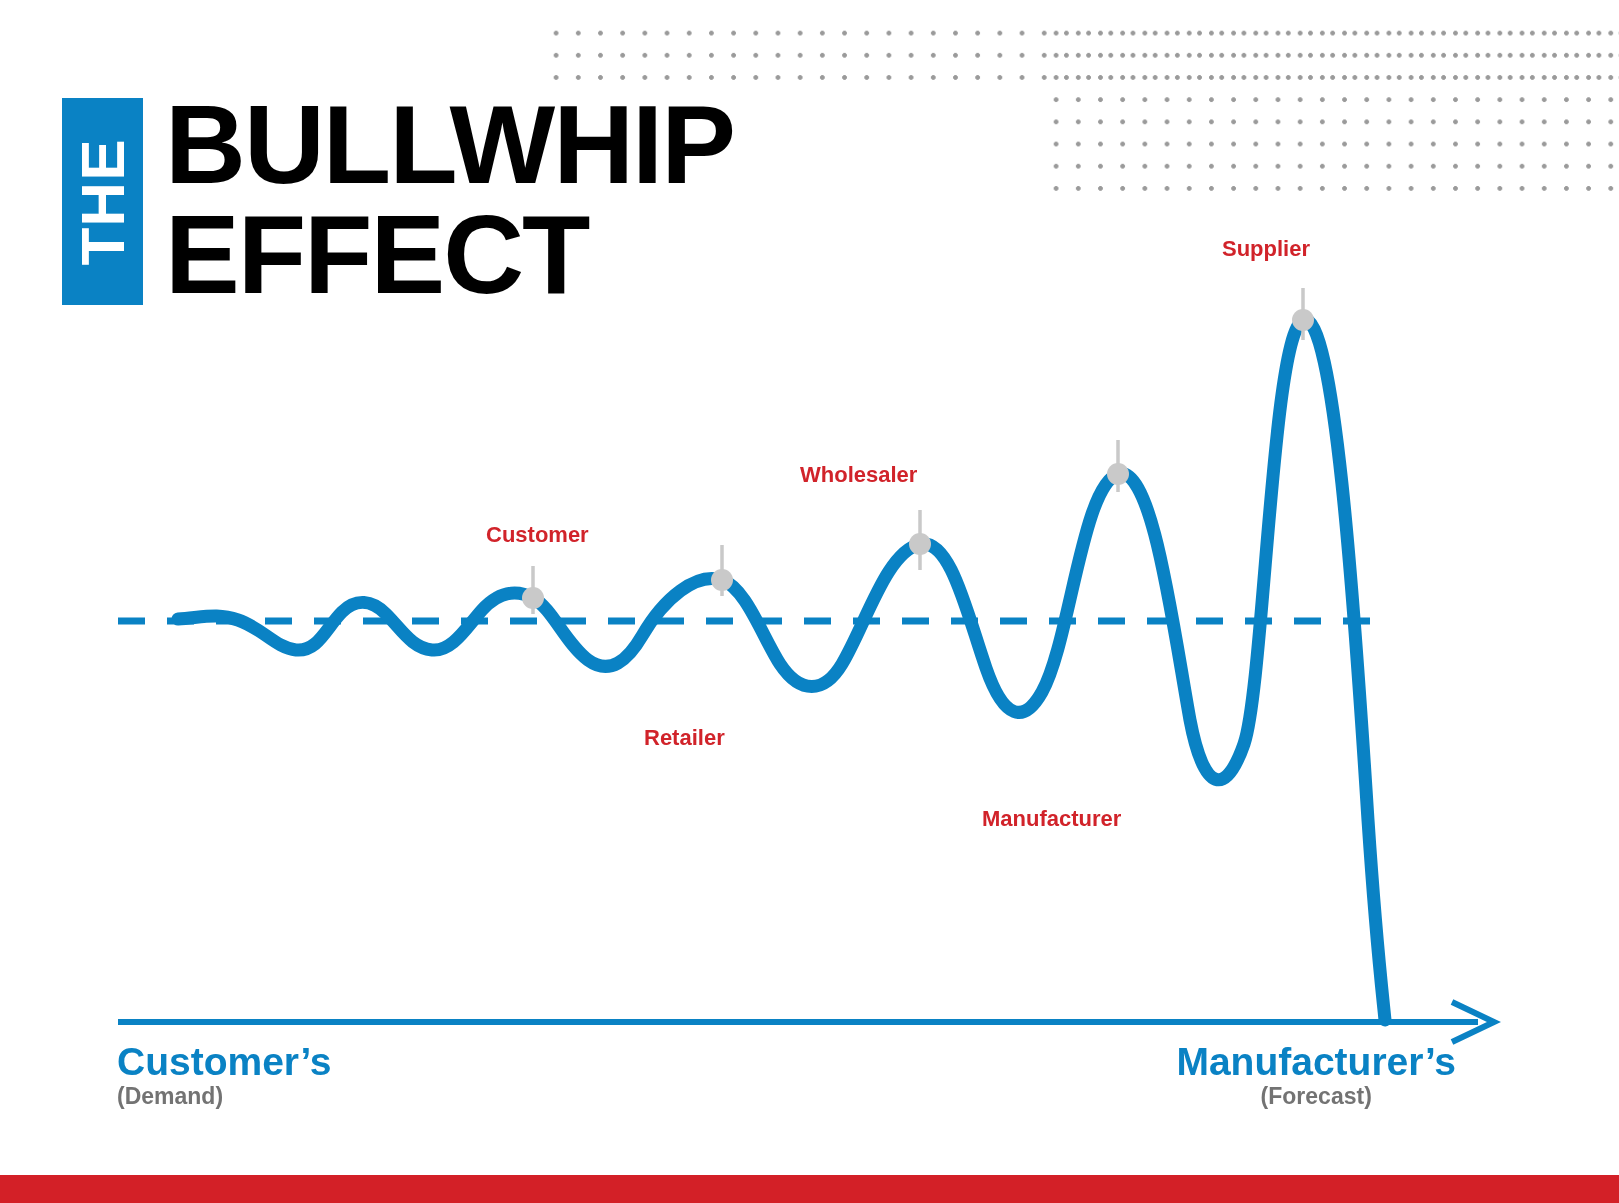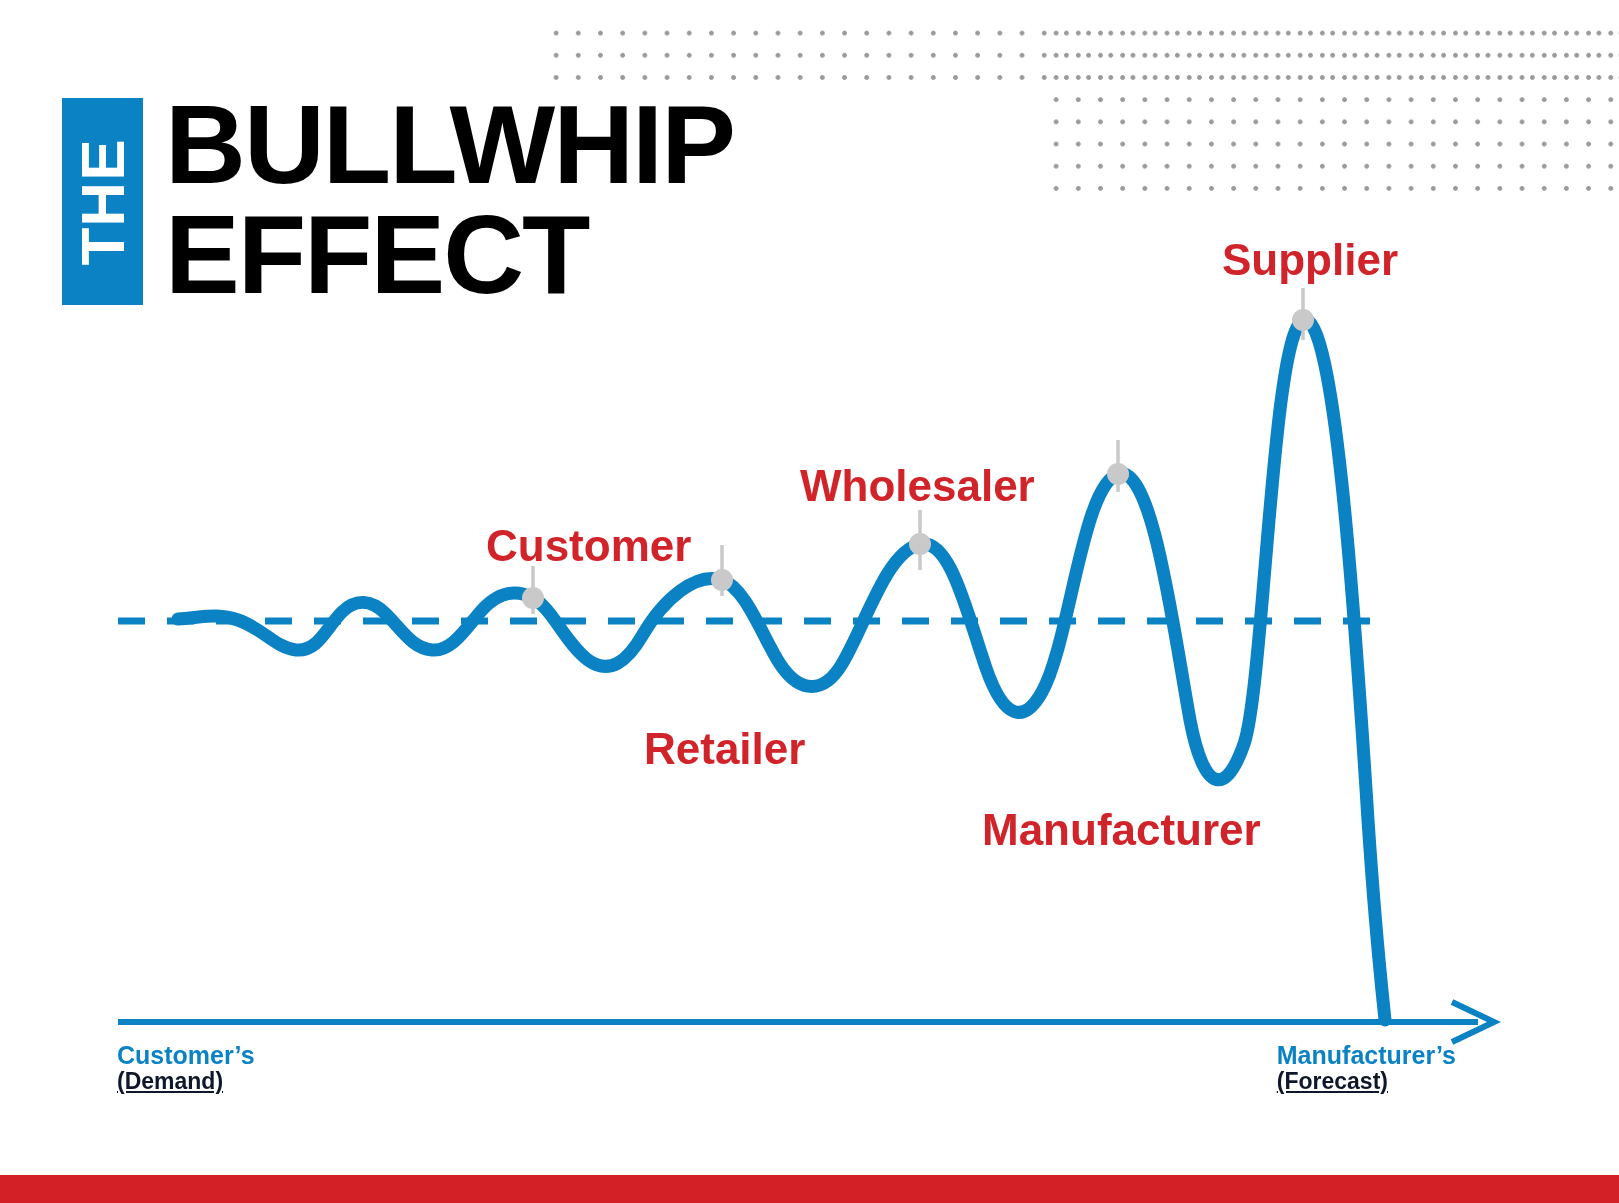--- a/index.html
+++ b/index.html
@@ -91,7 +91,7 @@
     position: absolute;
     color: #d1232a;
     font-weight: 700;
-    font-size: 44px;
+    font-size: 22px;
     line-height: 1;
     white-space: nowrap;
   }

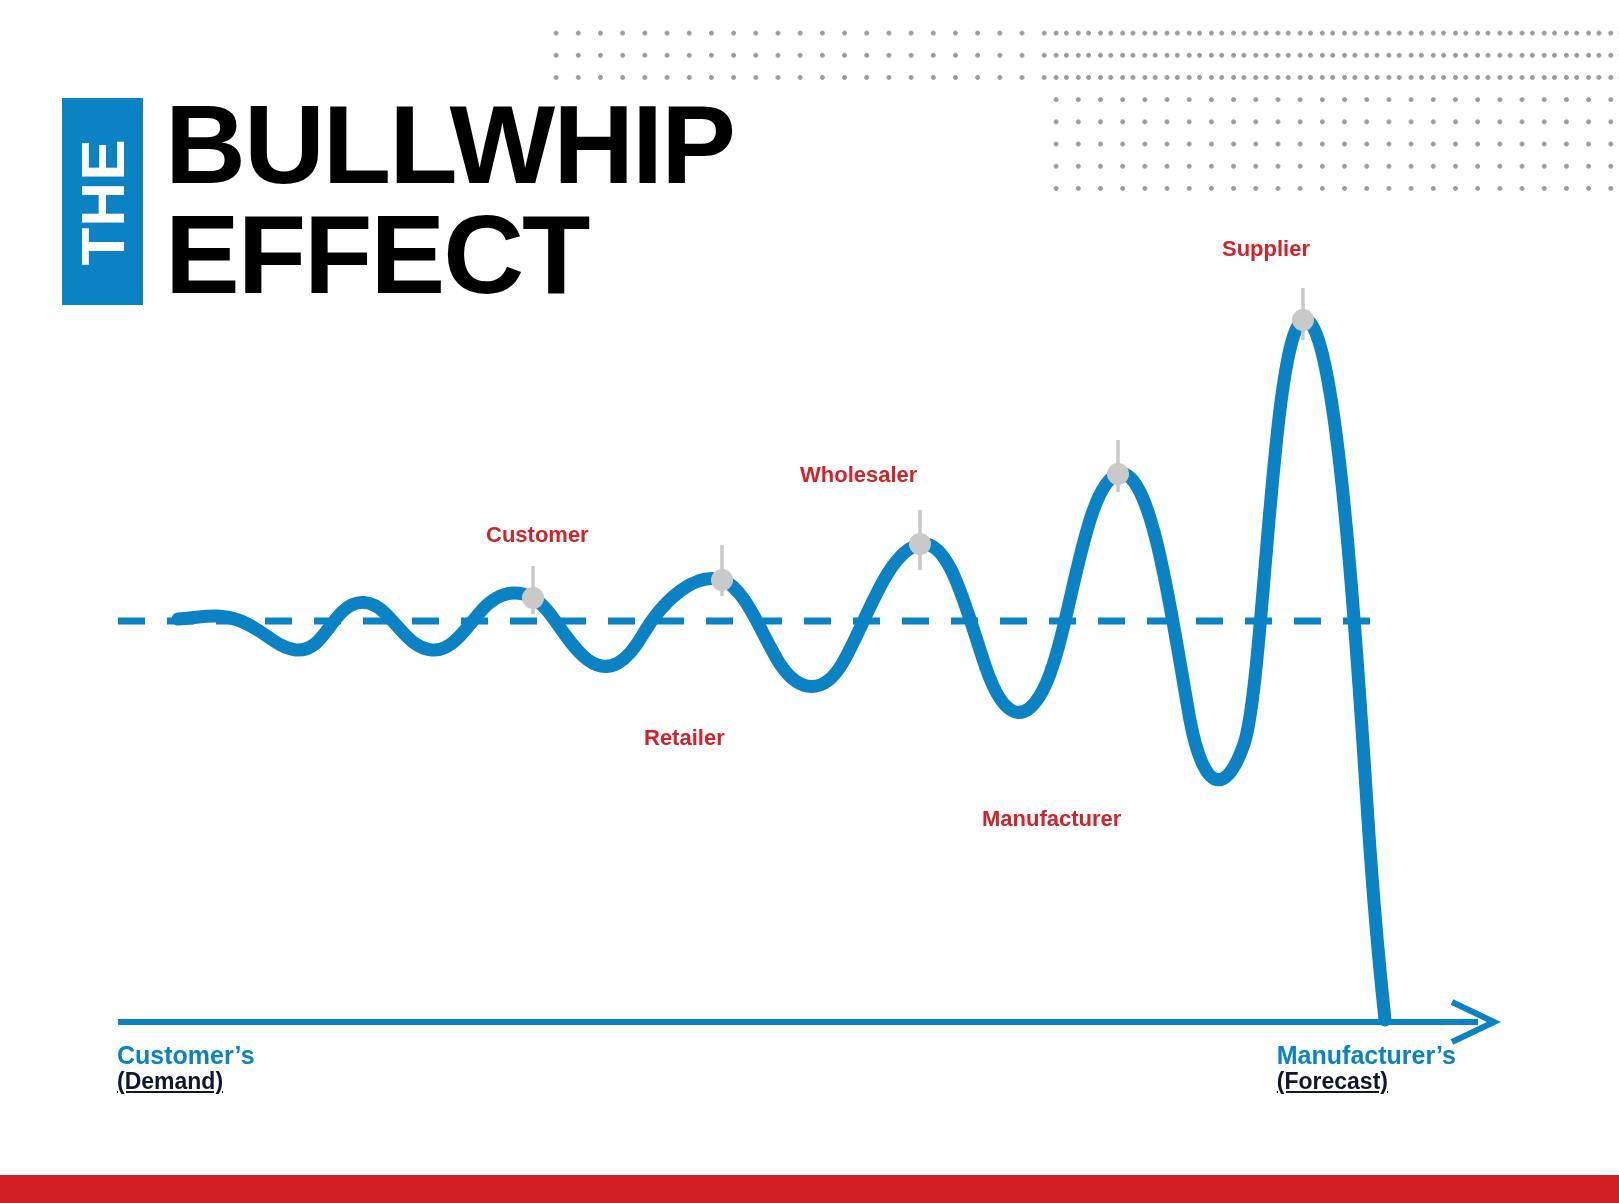--- a/index.html
+++ b/index.html
@@ -110,7 +110,7 @@
     display: block;
     color: #0a82c4;
     font-weight: 700;
-    font-size: 25px;
+    font-size: 39px;
     line-height: 1.05;
   }
   .axis-caption .caption-sub {

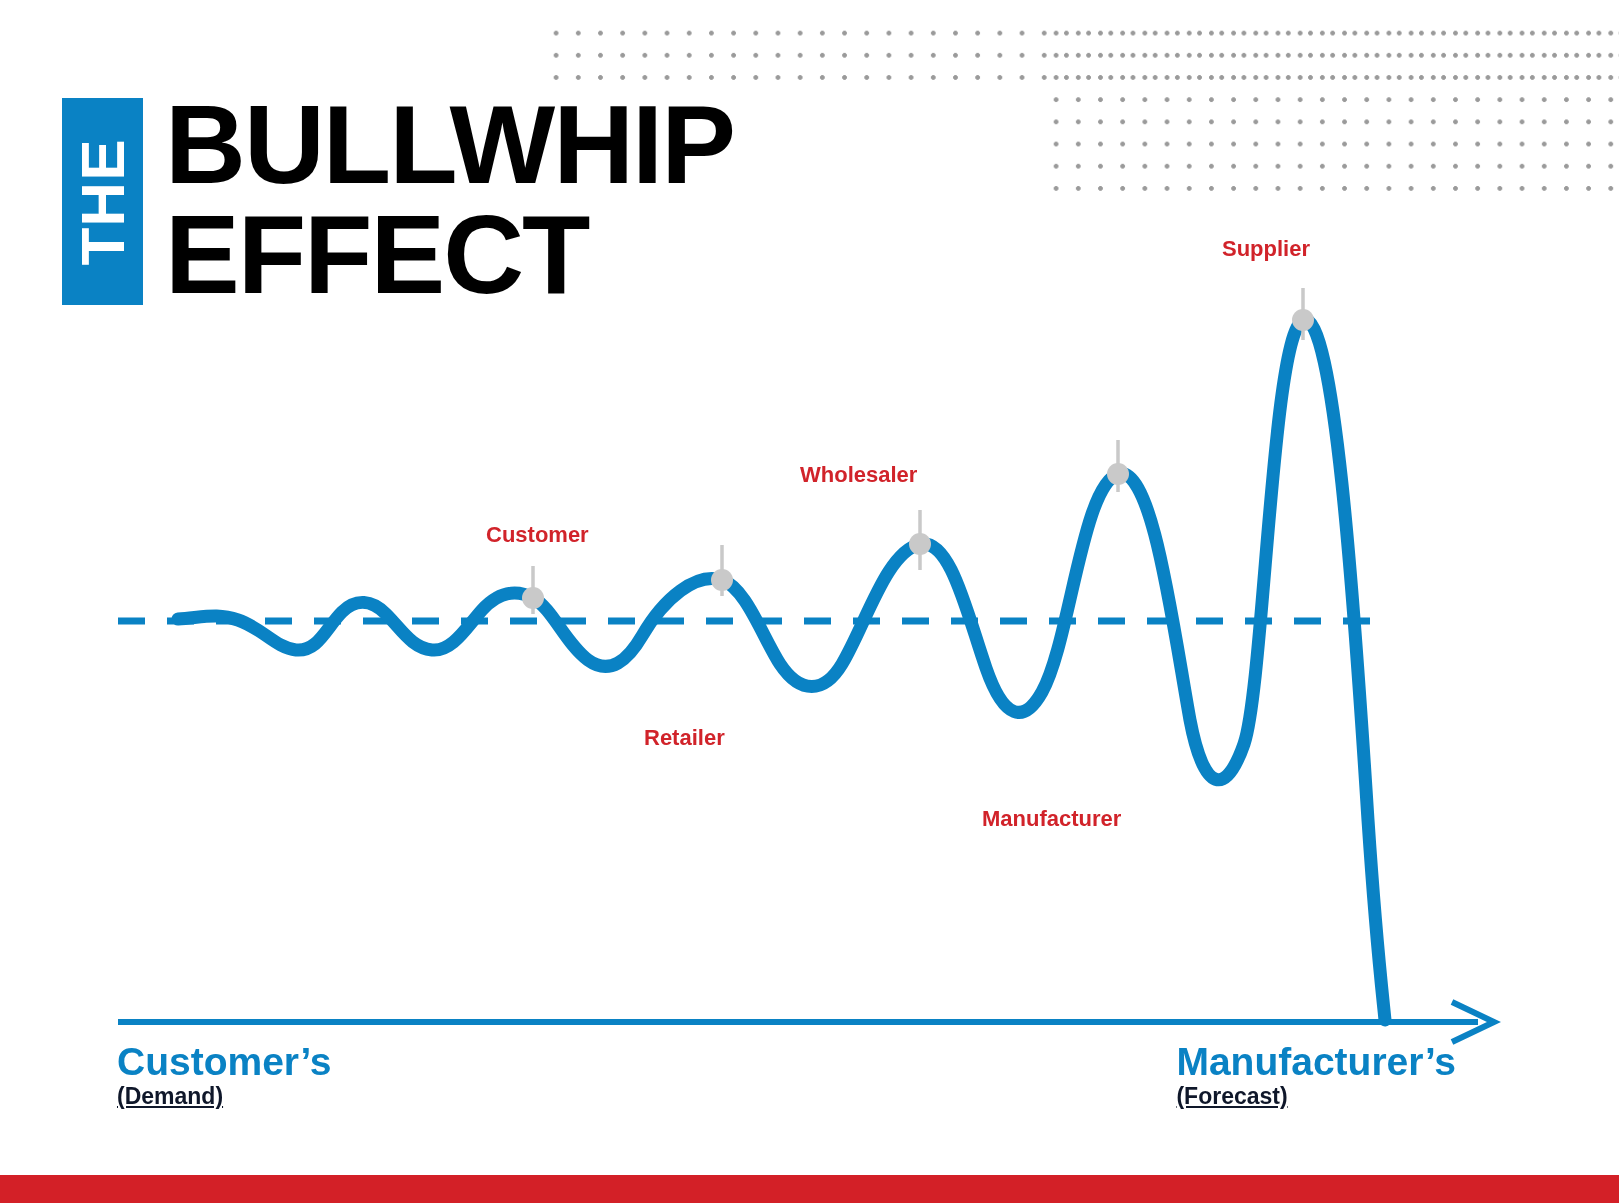--- a/index.html
+++ b/index.html
@@ -122,7 +122,7 @@
     text-decoration: underline;
   }
   #caption-left  { left: 117px; top: 1042px; text-align: left; }
-  #caption-right { right: 163px; top: 1042px; text-align: left; }
+  #caption-right { right: 163px; top: 1042px; text-align: center; }
 
   
   #bottom-bar {

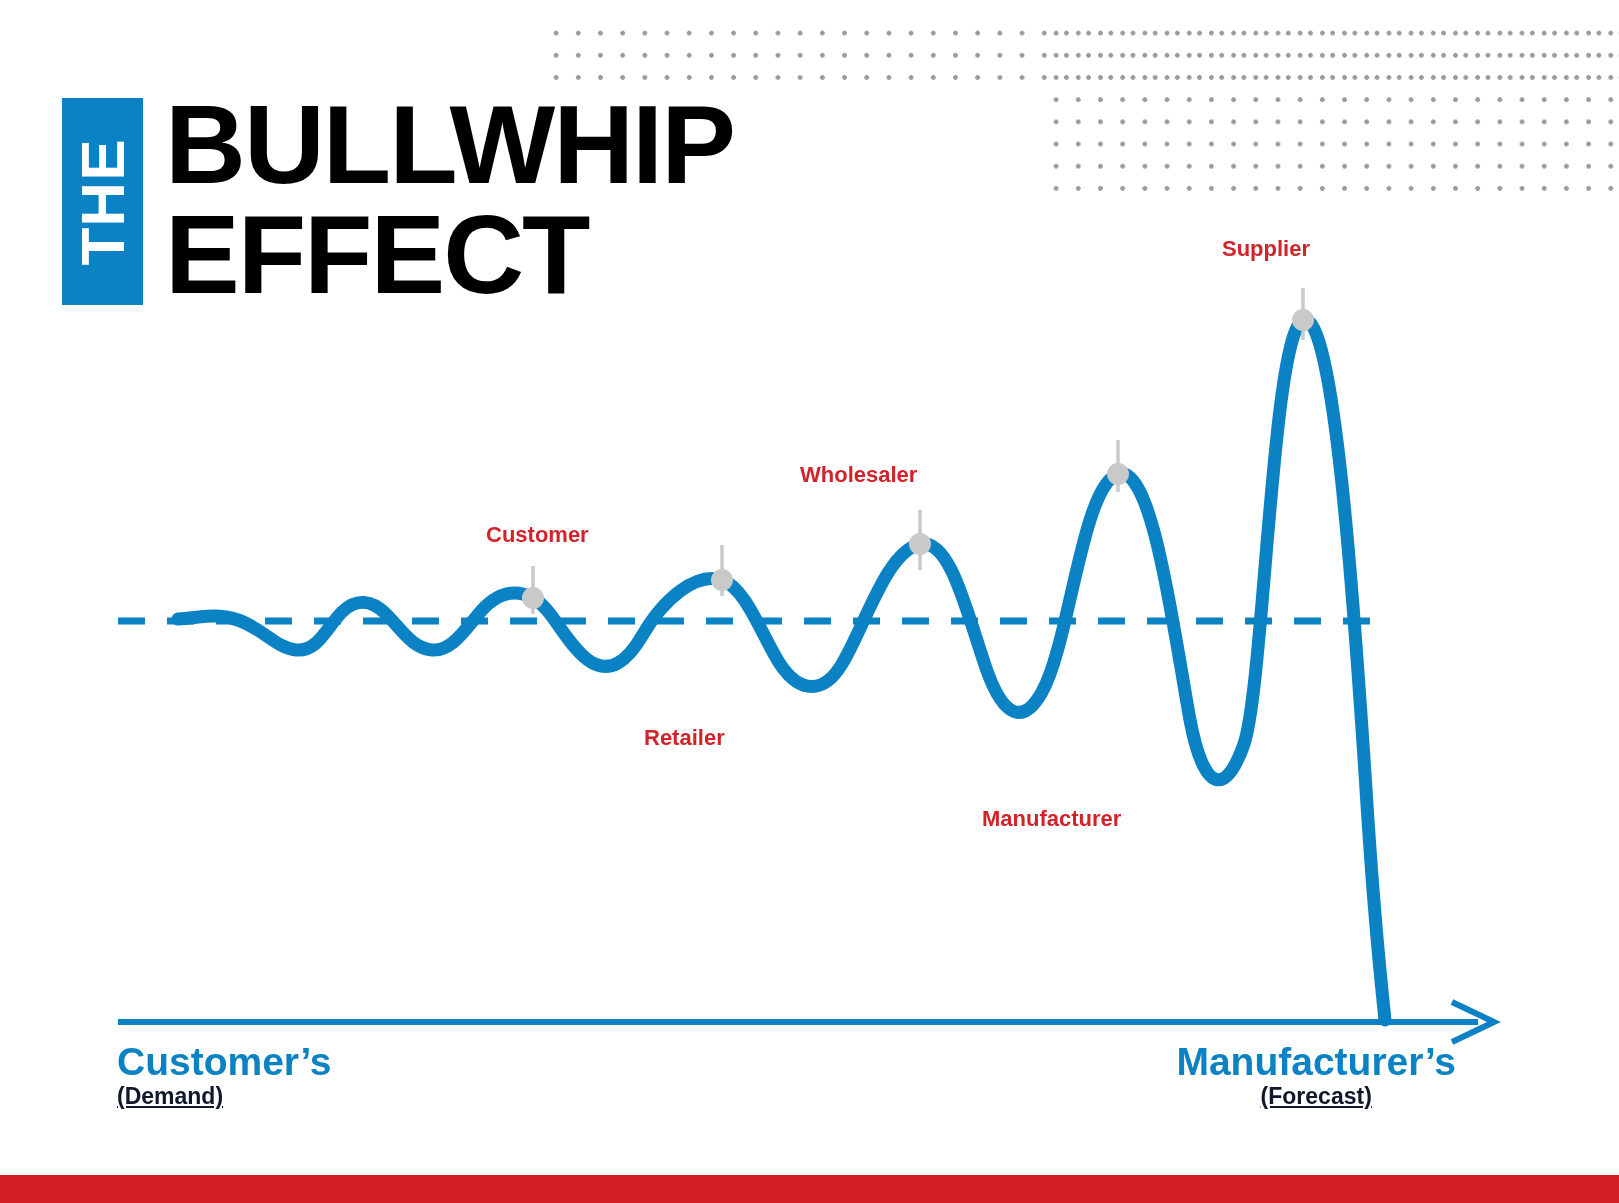--- a/index.html
+++ b/index.html
@@ -115,11 +115,10 @@
   }
   .axis-caption .caption-sub {
     display: block;
-    color: #0f172a;
+    color: #737373;
     font-weight: 700;
     font-size: 23px;
     line-height: 1.15;
-    text-decoration: underline;
   }
   #caption-left  { left: 117px; top: 1042px; text-align: left; }
   #caption-right { right: 163px; top: 1042px; text-align: center; }

